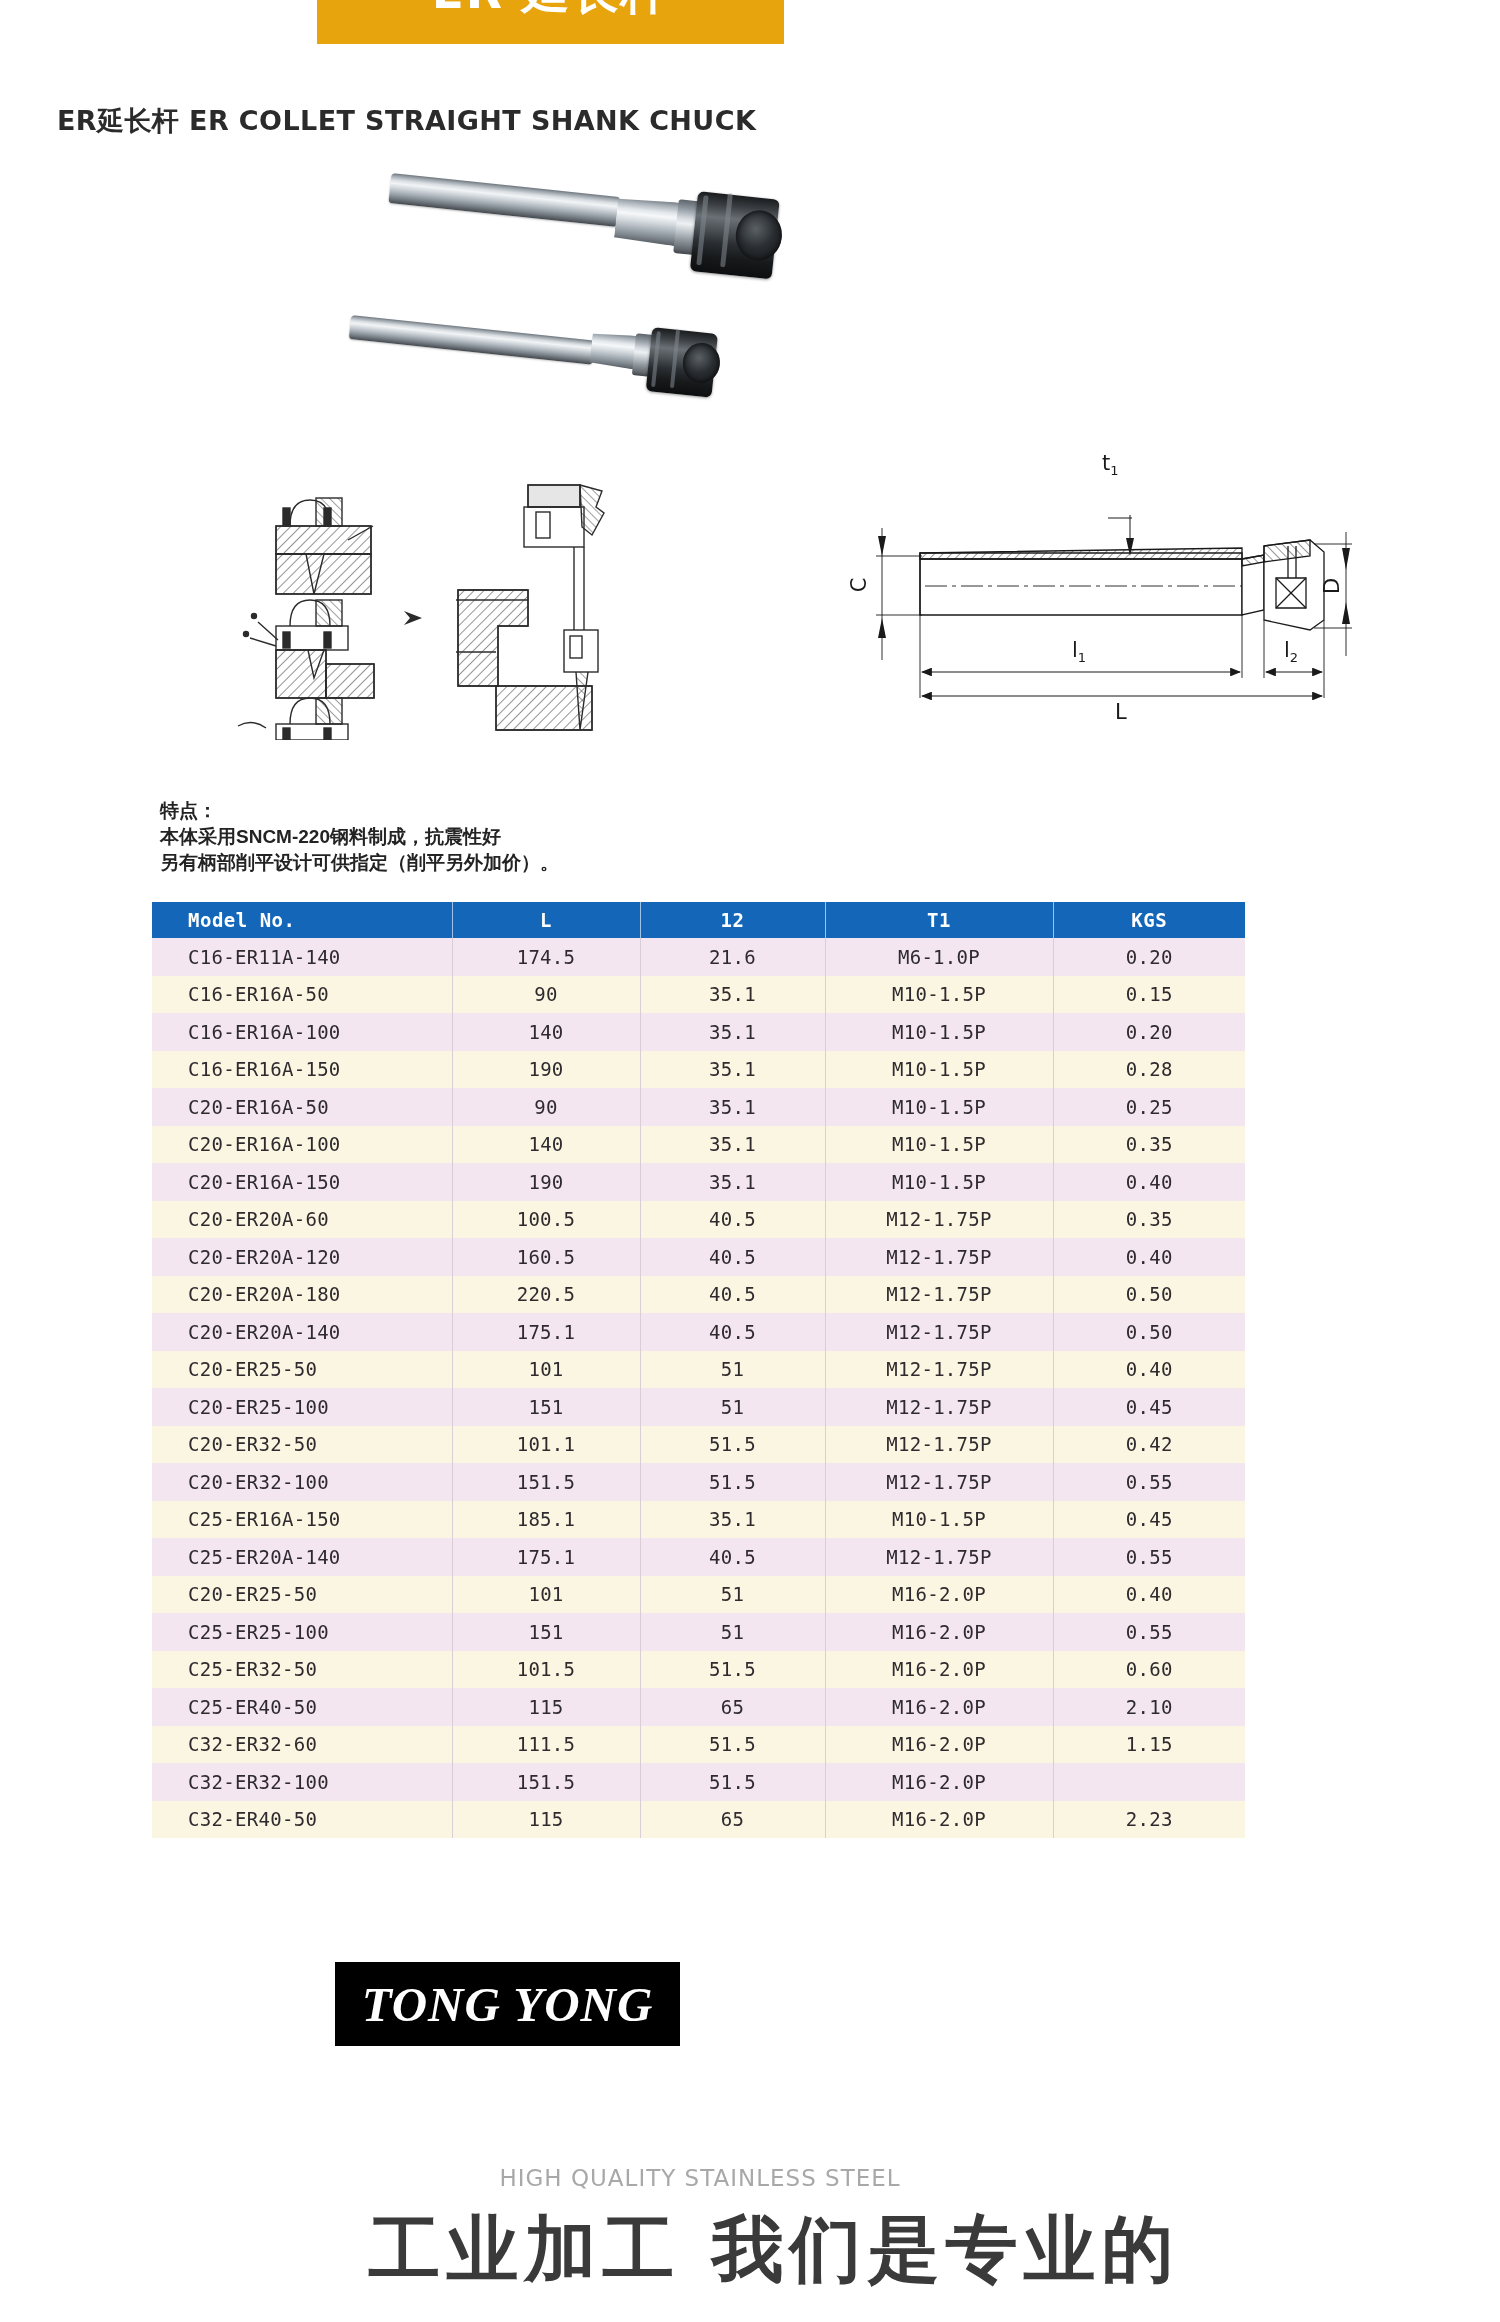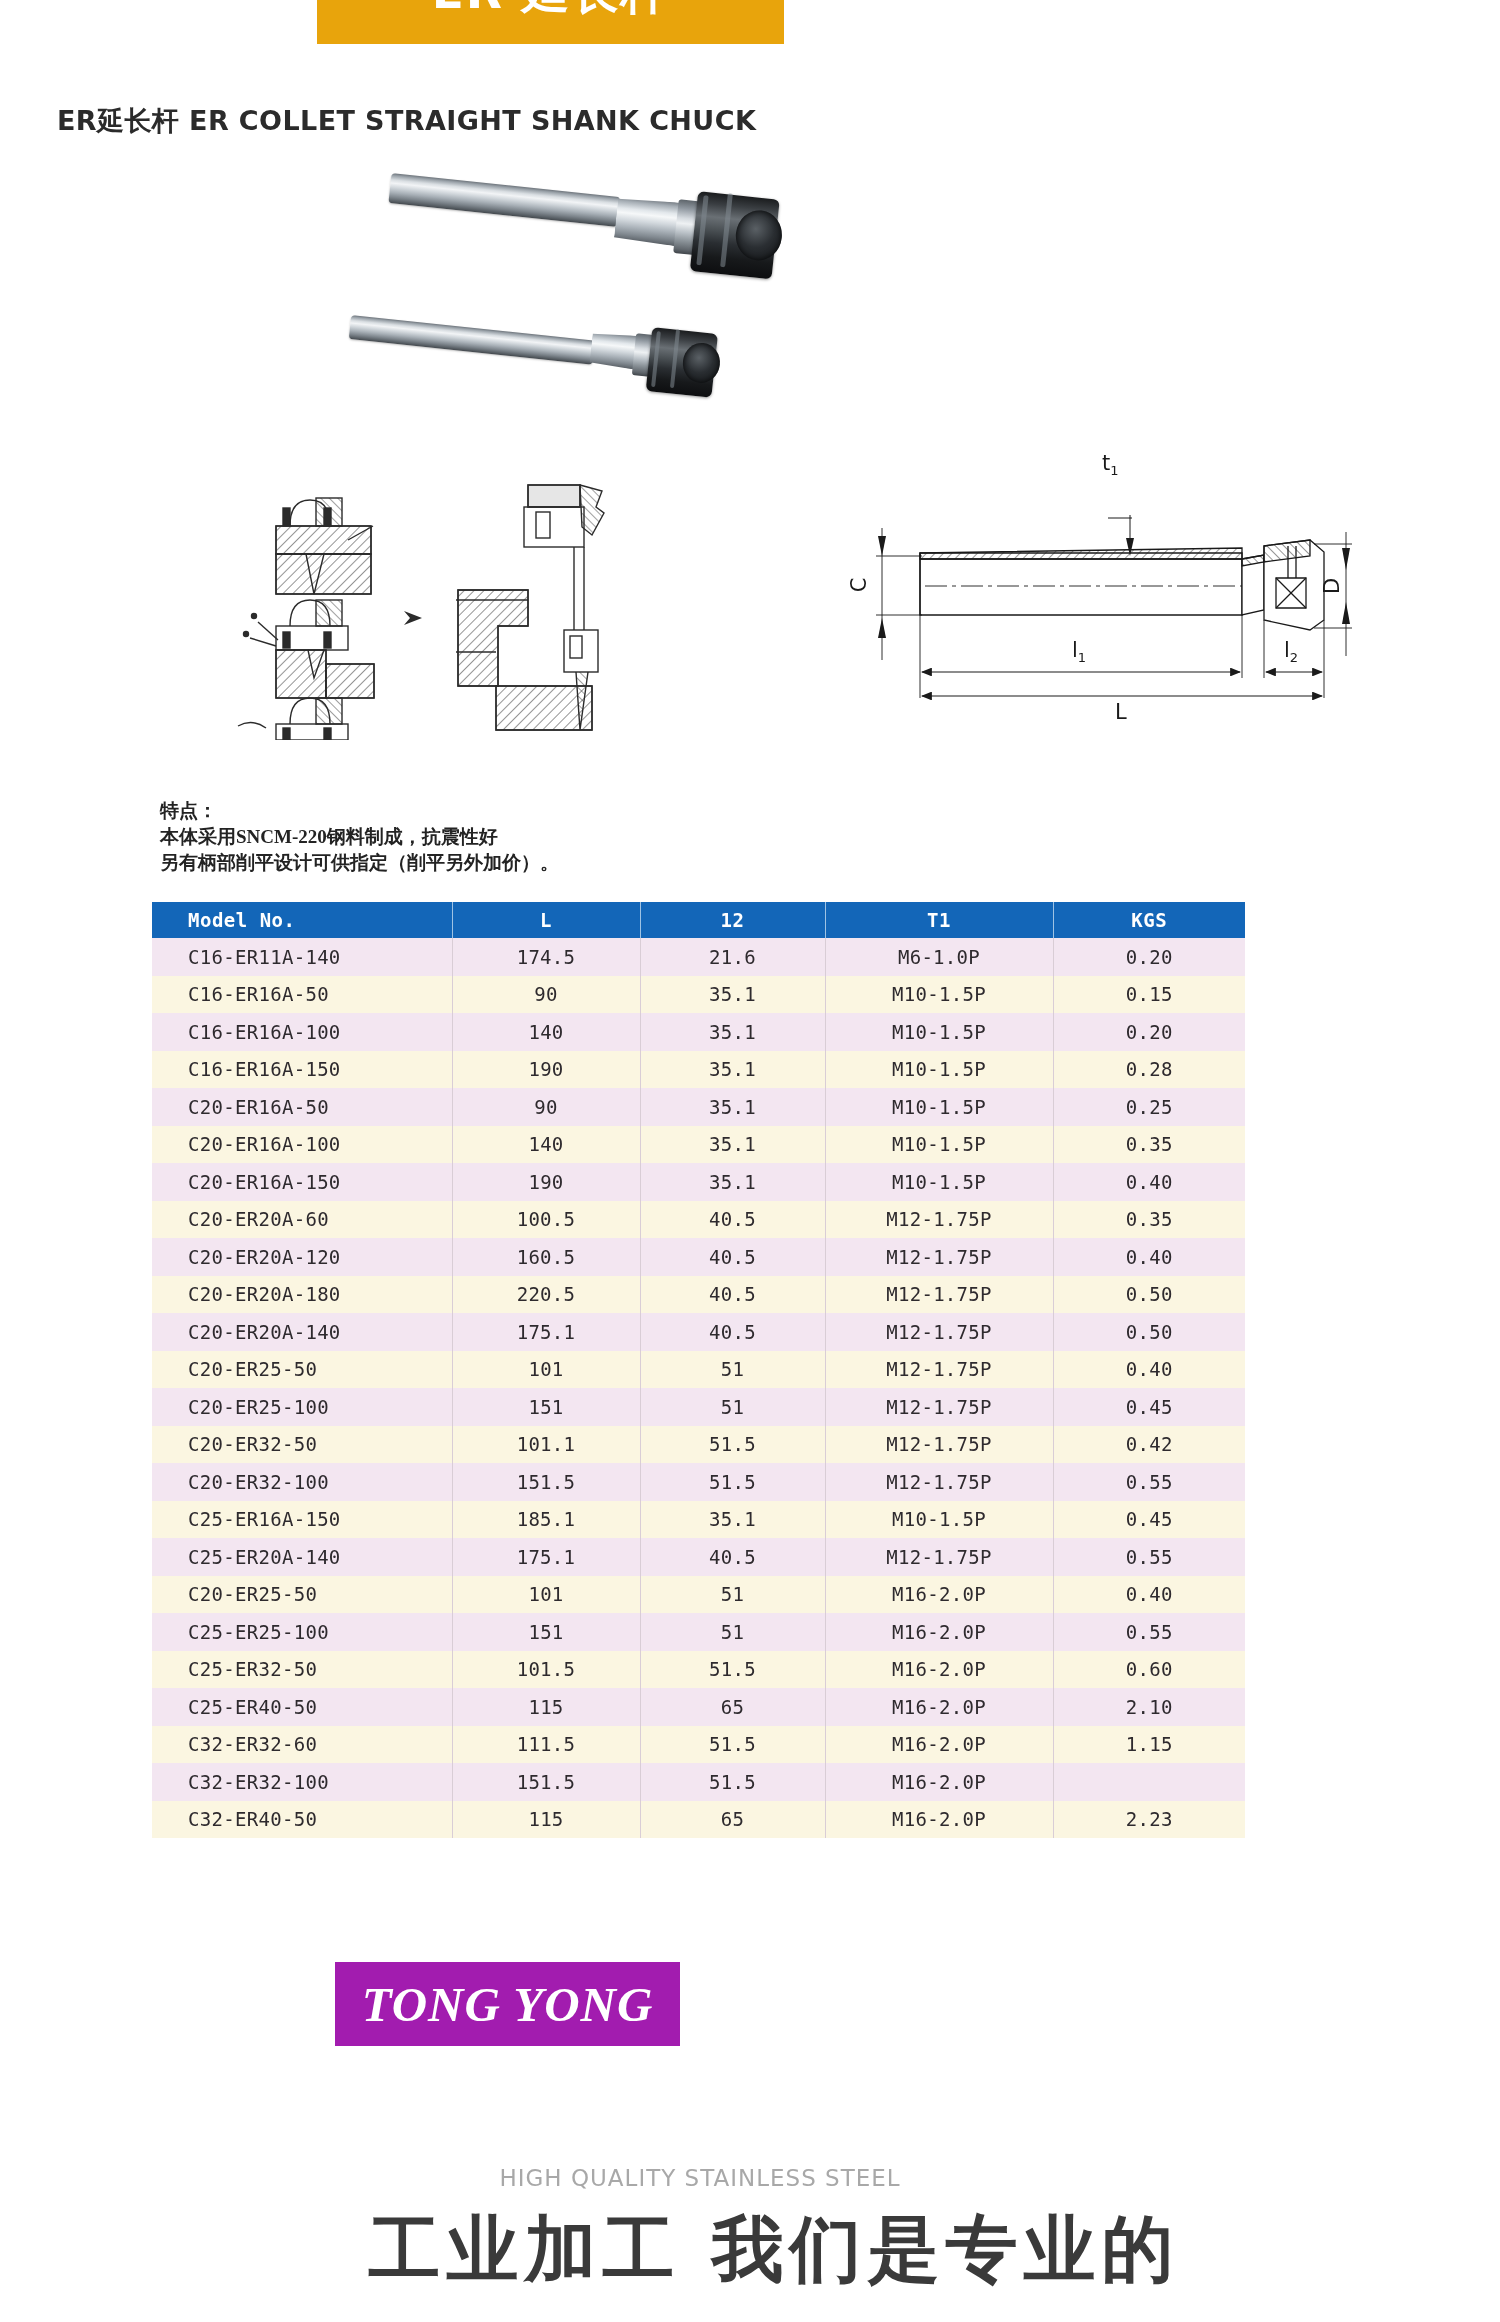--- a/index.html
+++ b/index.html
@@ -135,7 +135,7 @@
     position: absolute;
     left: 160px;
     top: 798px;
-    font-family: Liberation Serif, serif;
+    font-family: Liberation Sans, sans-serif;
     font-size: 19px;
     font-weight: bold;
     color: #232323;

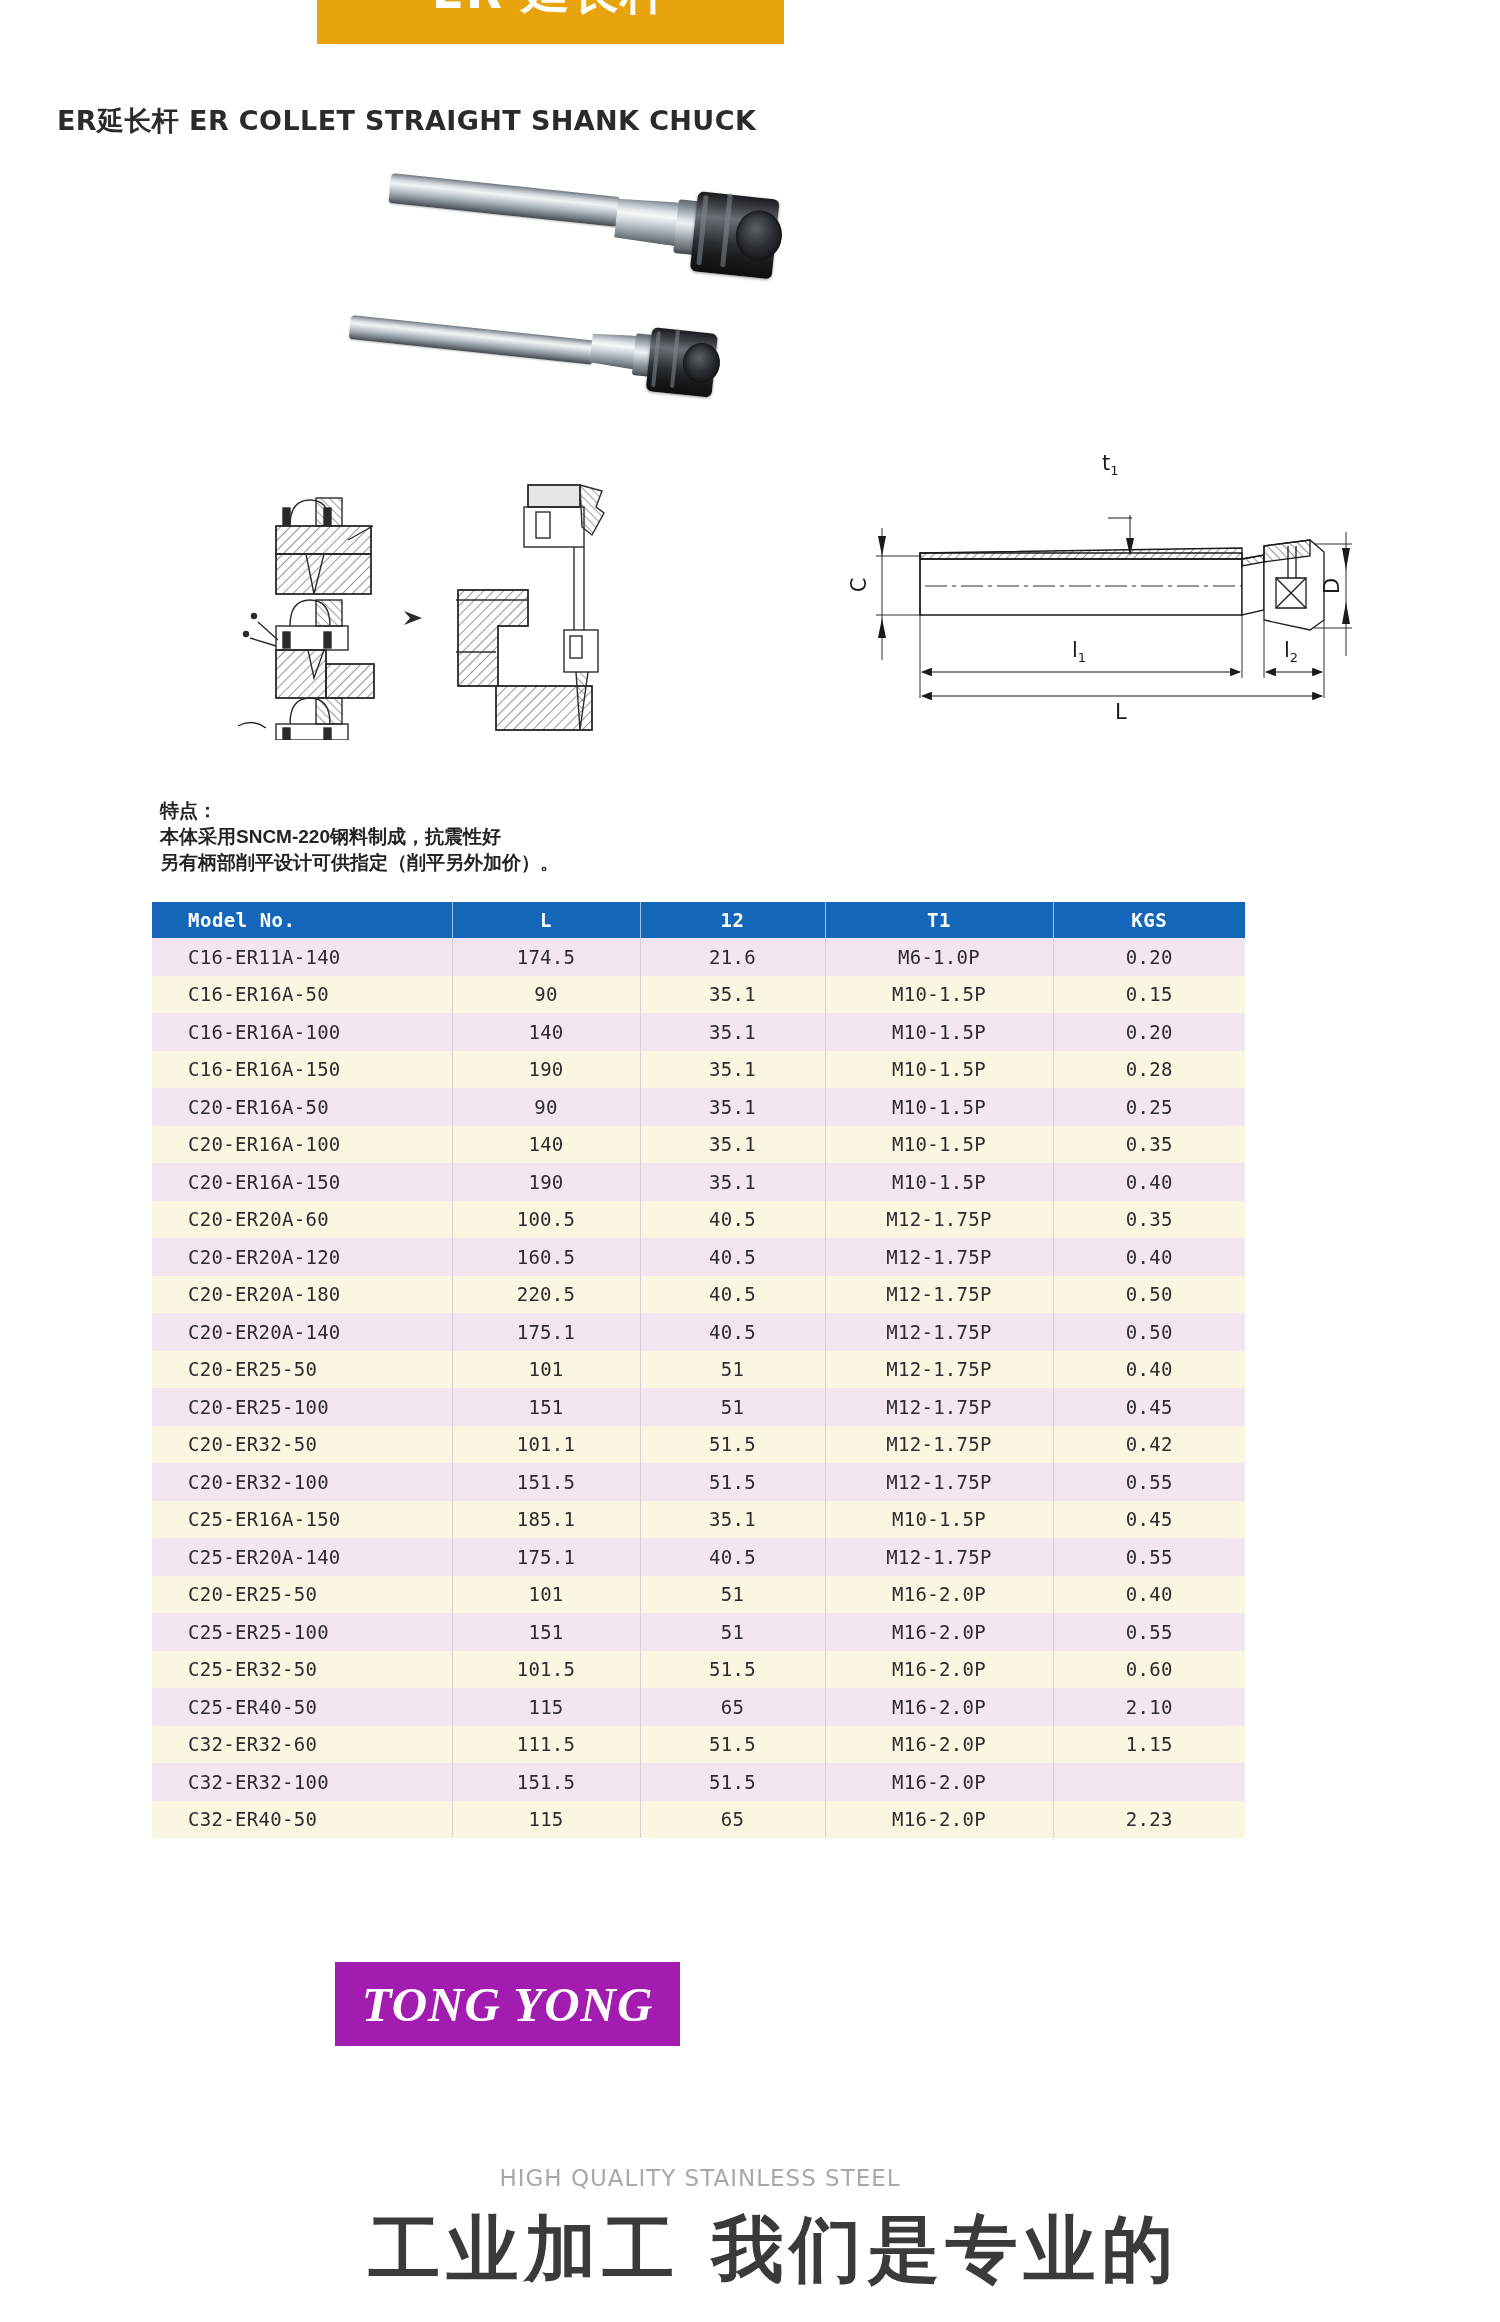--- a/index.html
+++ b/index.html
@@ -199,7 +199,7 @@
     top: 1962px;
     width: 345px;
     height: 84px;
-    background: #a21caf;
+    background: #000000;
     display: flex;
     align-items: center;
     justify-content: center;

